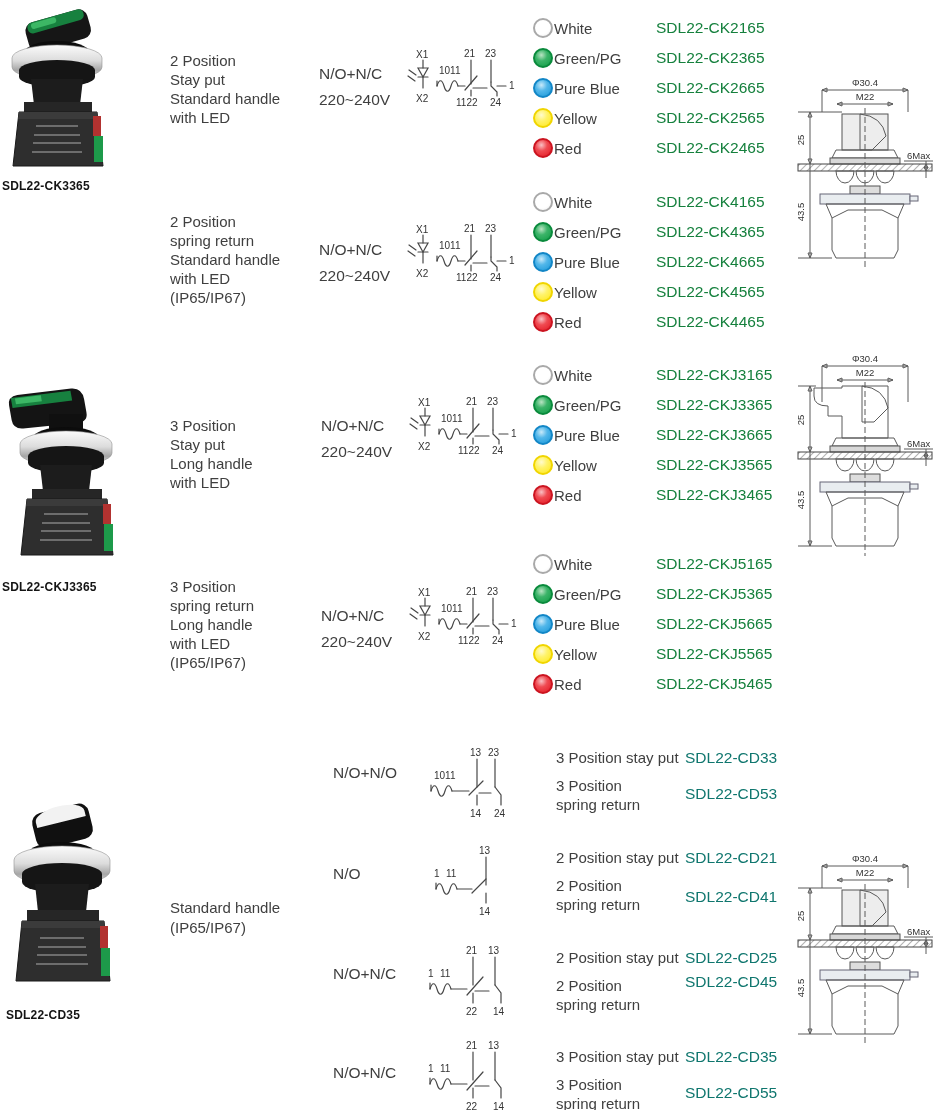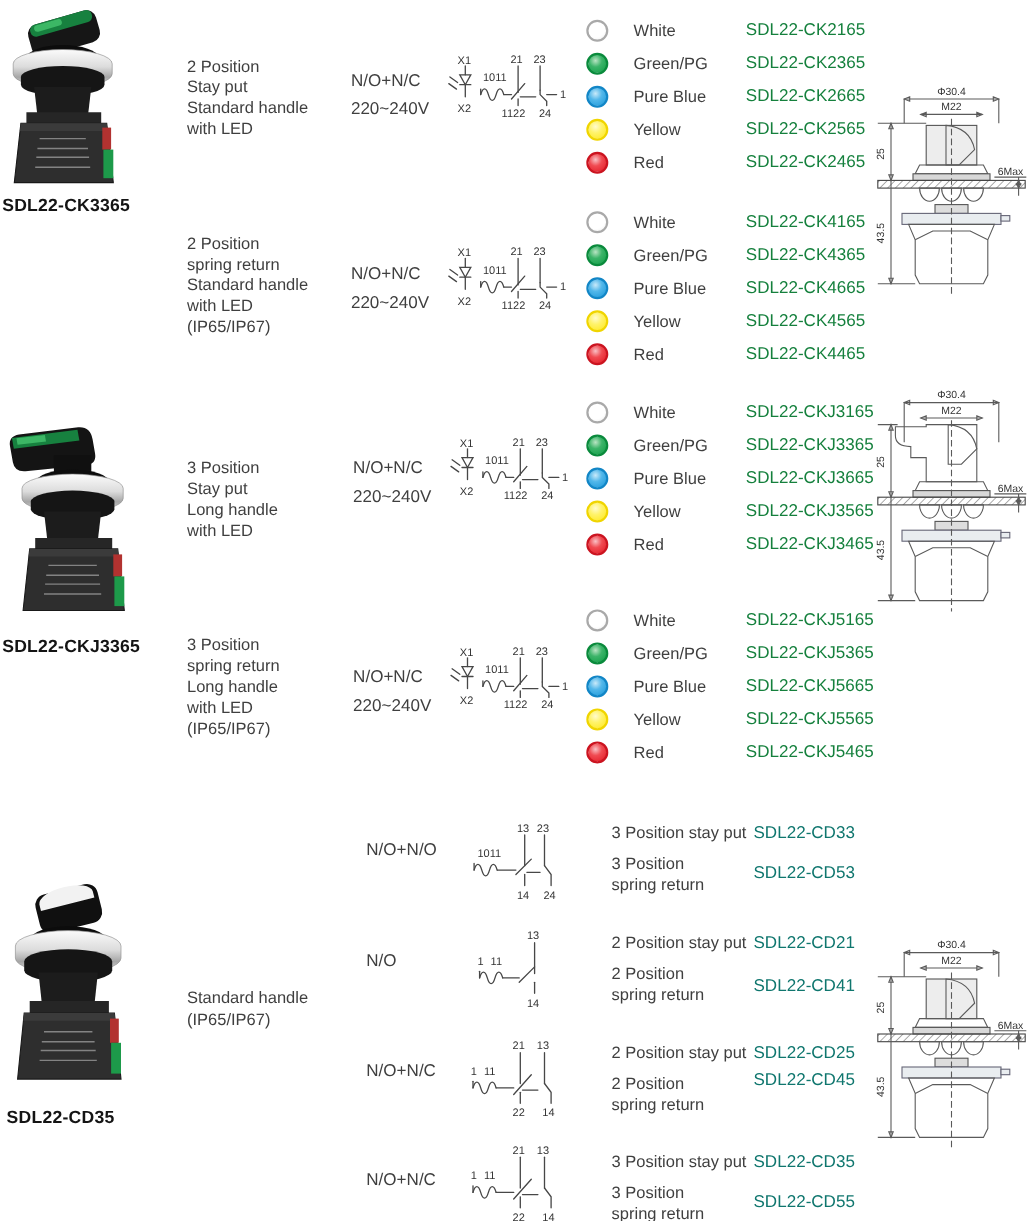--- a/index.html
+++ b/index.html
@@ -13,7 +13,7 @@
   .colorlist{width:265px}
   .color-row{display:flex;align-items:center;height:30px}
   .swatch{width:16px;height:16px;border-radius:50%;flex:0 0 auto}
-  .cname{font-size:15px;color:#3f3f3f;margin-left:23px;width:102px}
+  .cname{font-size:15px;color:#3f3f3f;margin-left:1px;width:102px}
   .code{font-size:15.5px;color:#15803d;white-space:nowrap}
   .sw-white{background:radial-gradient(circle at 40% 32%,#ffffff 0%,#ffffff 60%,#ececec 100%);border:2px solid #a9a9a9}
   .sw-green{background:radial-gradient(circle at 40% 32%,#b9e4c3 0%,#3cb469 40%,#0e9c44 100%);border:2px solid #0a8a3c}

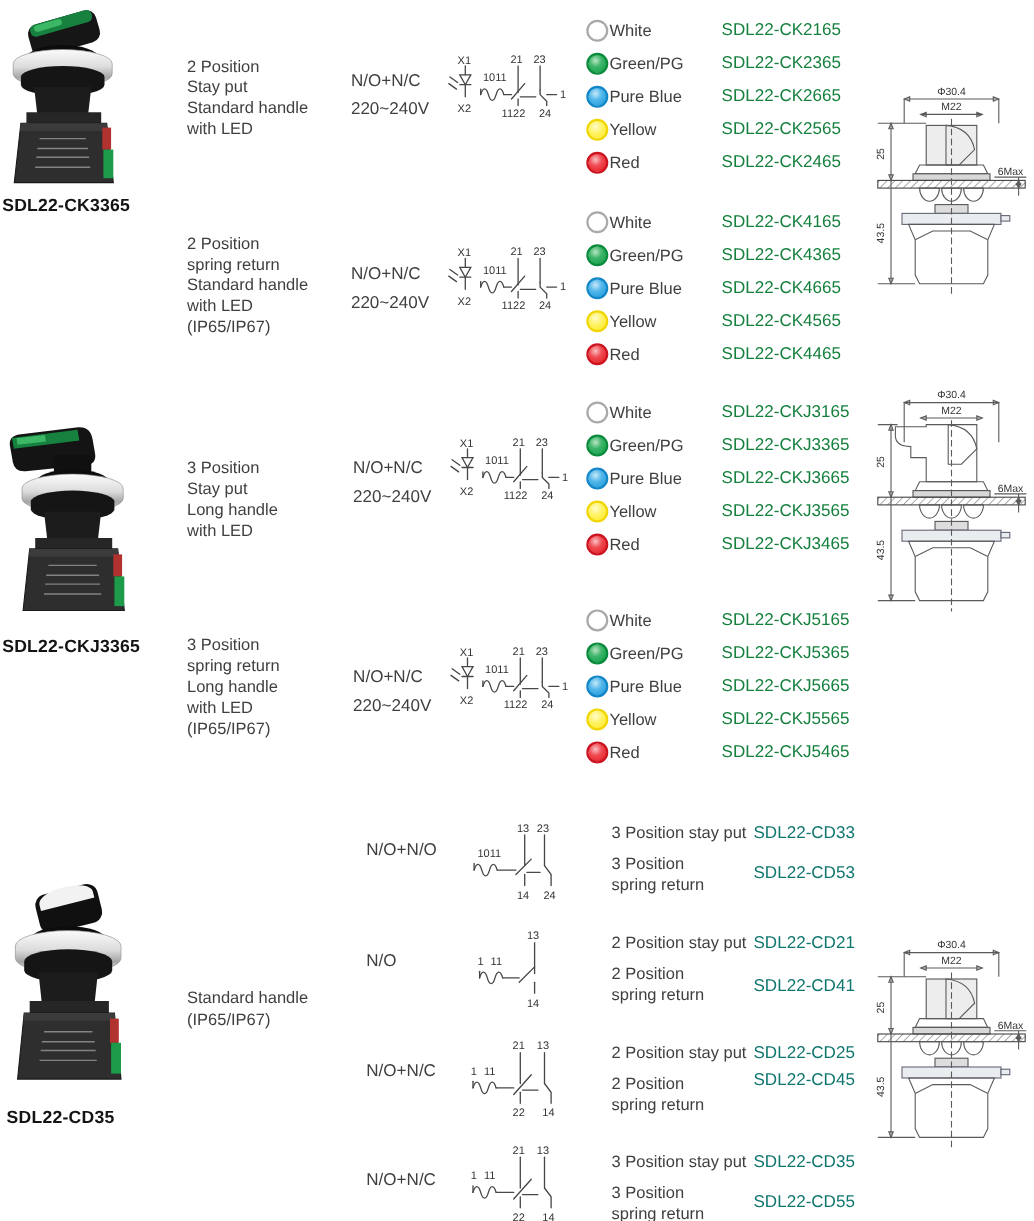--- a/index.html
+++ b/index.html
@@ -8,7 +8,7 @@
   .abs{position:absolute}
   .desc{font-size:15px;line-height:19px;white-space:pre-line;color:#3f3f3f}
   .rating{font-size:15.5px;line-height:26px;color:#3f3f3f}
-  .model{font-size:16px;font-weight:bold;color:#141414;letter-spacing:.2px}
+  .model{font-size:12px;font-weight:bold;color:#141414;letter-spacing:.2px}
   .hnote{font-size:15px;line-height:20px;white-space:pre-line;color:#3f3f3f}
   .colorlist{width:265px}
   .color-row{display:flex;align-items:center;height:30px}

